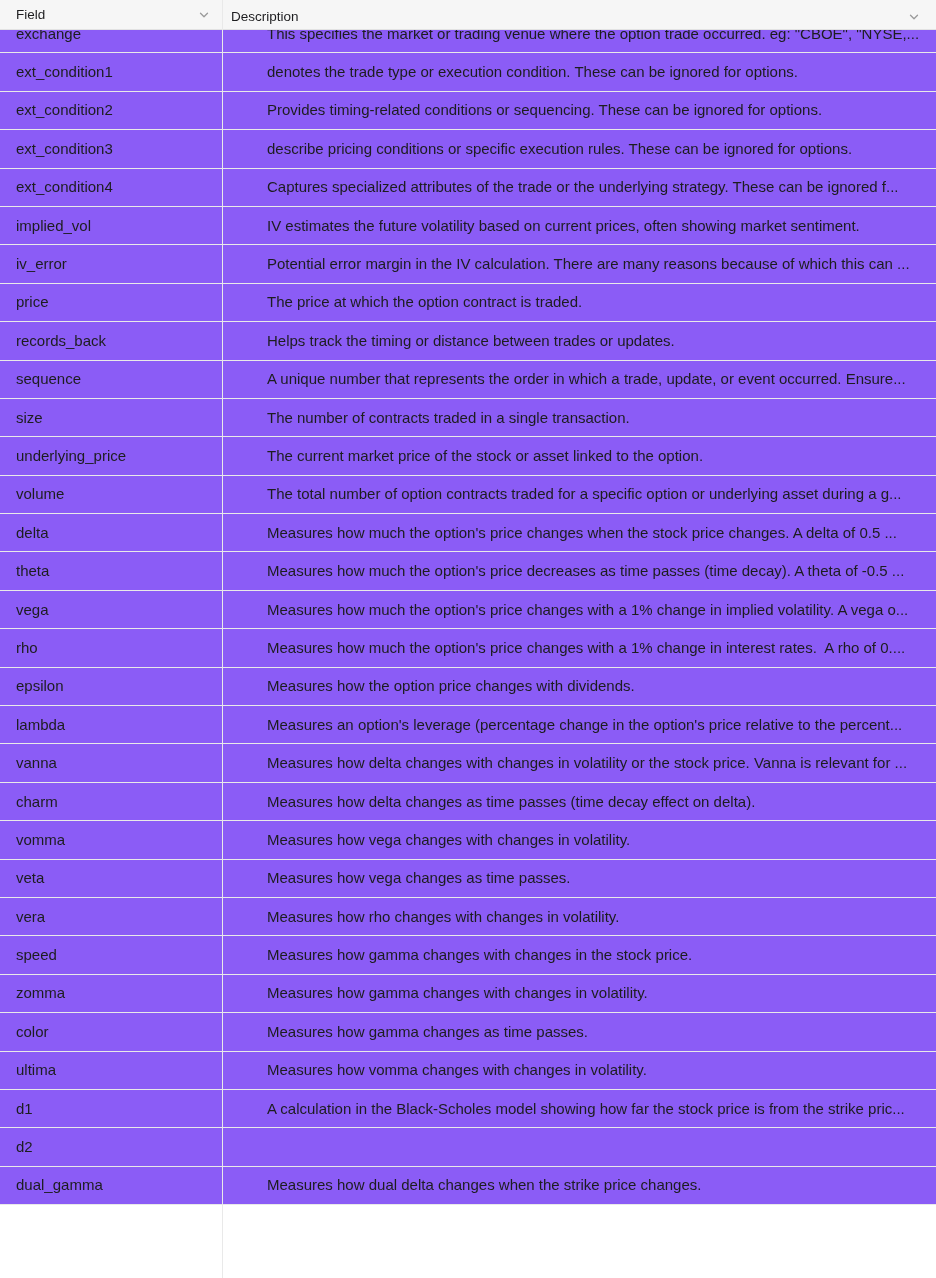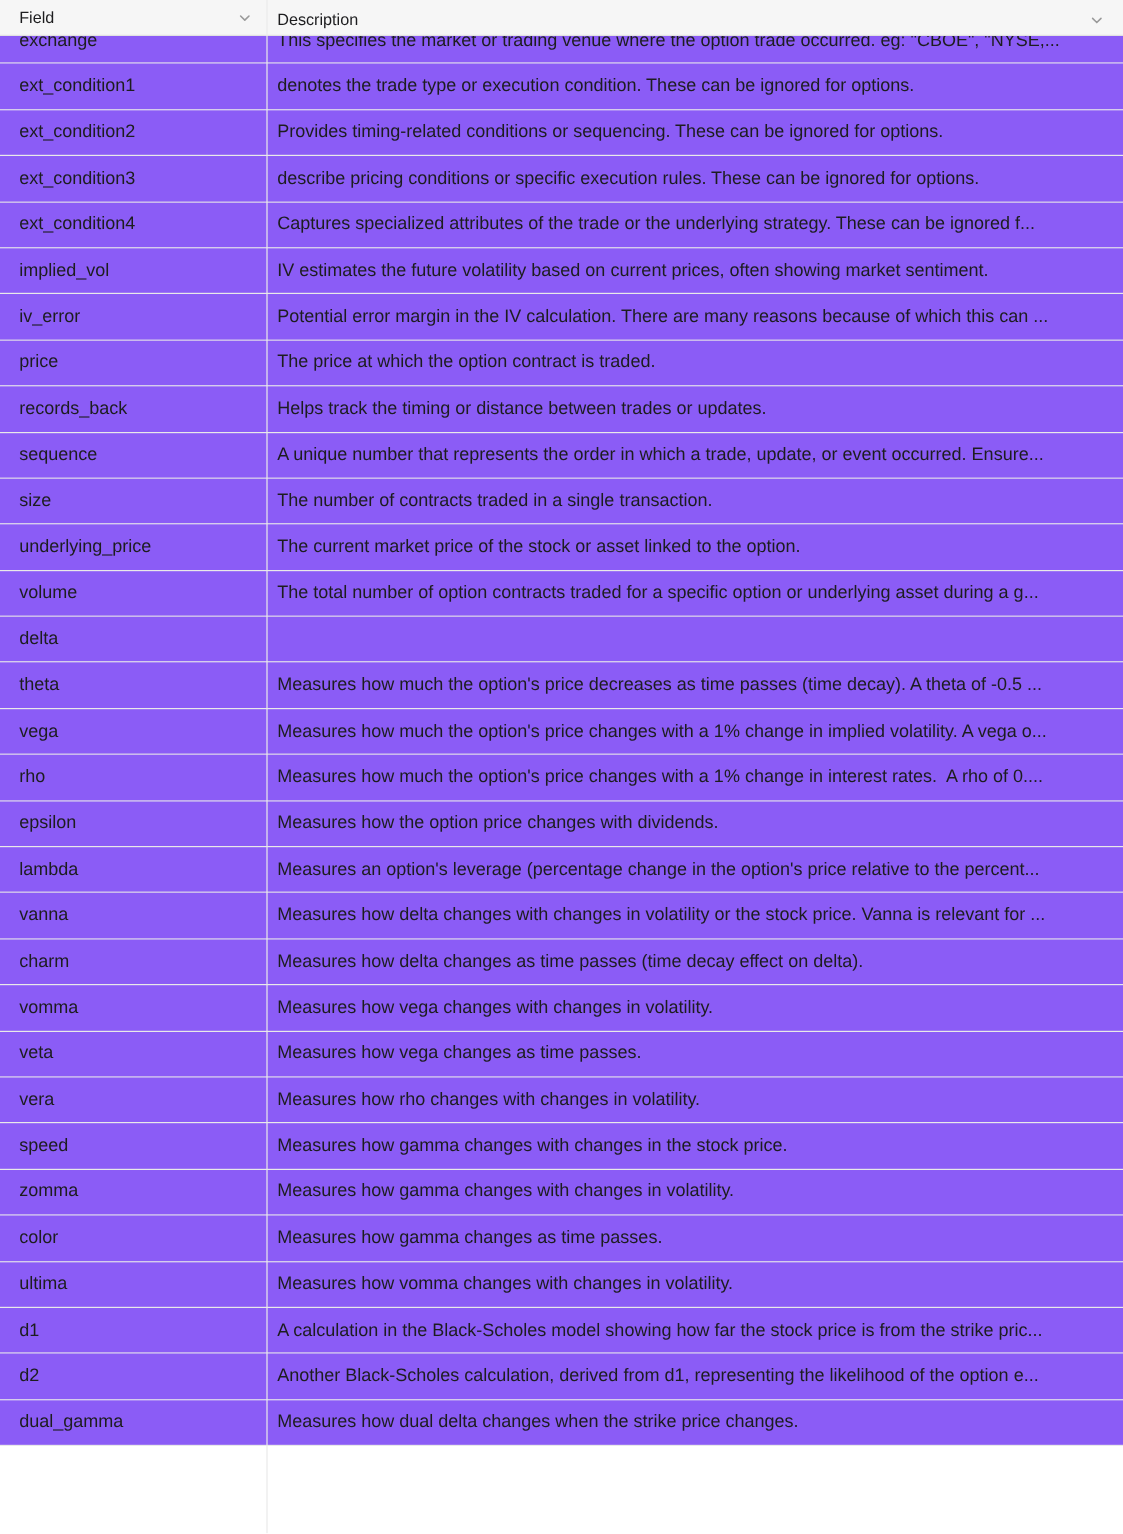--- a/index.html
+++ b/index.html
@@ -31,7 +31,7 @@
   .tr{display:flex;height:38.4px;border-bottom:1px solid var(--border);align-items:center;background:#8b5cf6;}
   .td{font-size:15px;line-height:1.2;overflow:hidden;}
   .td-field{width:222px;padding:0 10px 0 16px;white-space:nowrap;}
-  .td-desc{flex:1;padding:0 8px 0 9px;white-space:pre;}
+  .td-desc{flex:1;padding:0 8px 0 9px;white-space:pre;margin-left:36px;}
 </style>
 </head>
 <body>

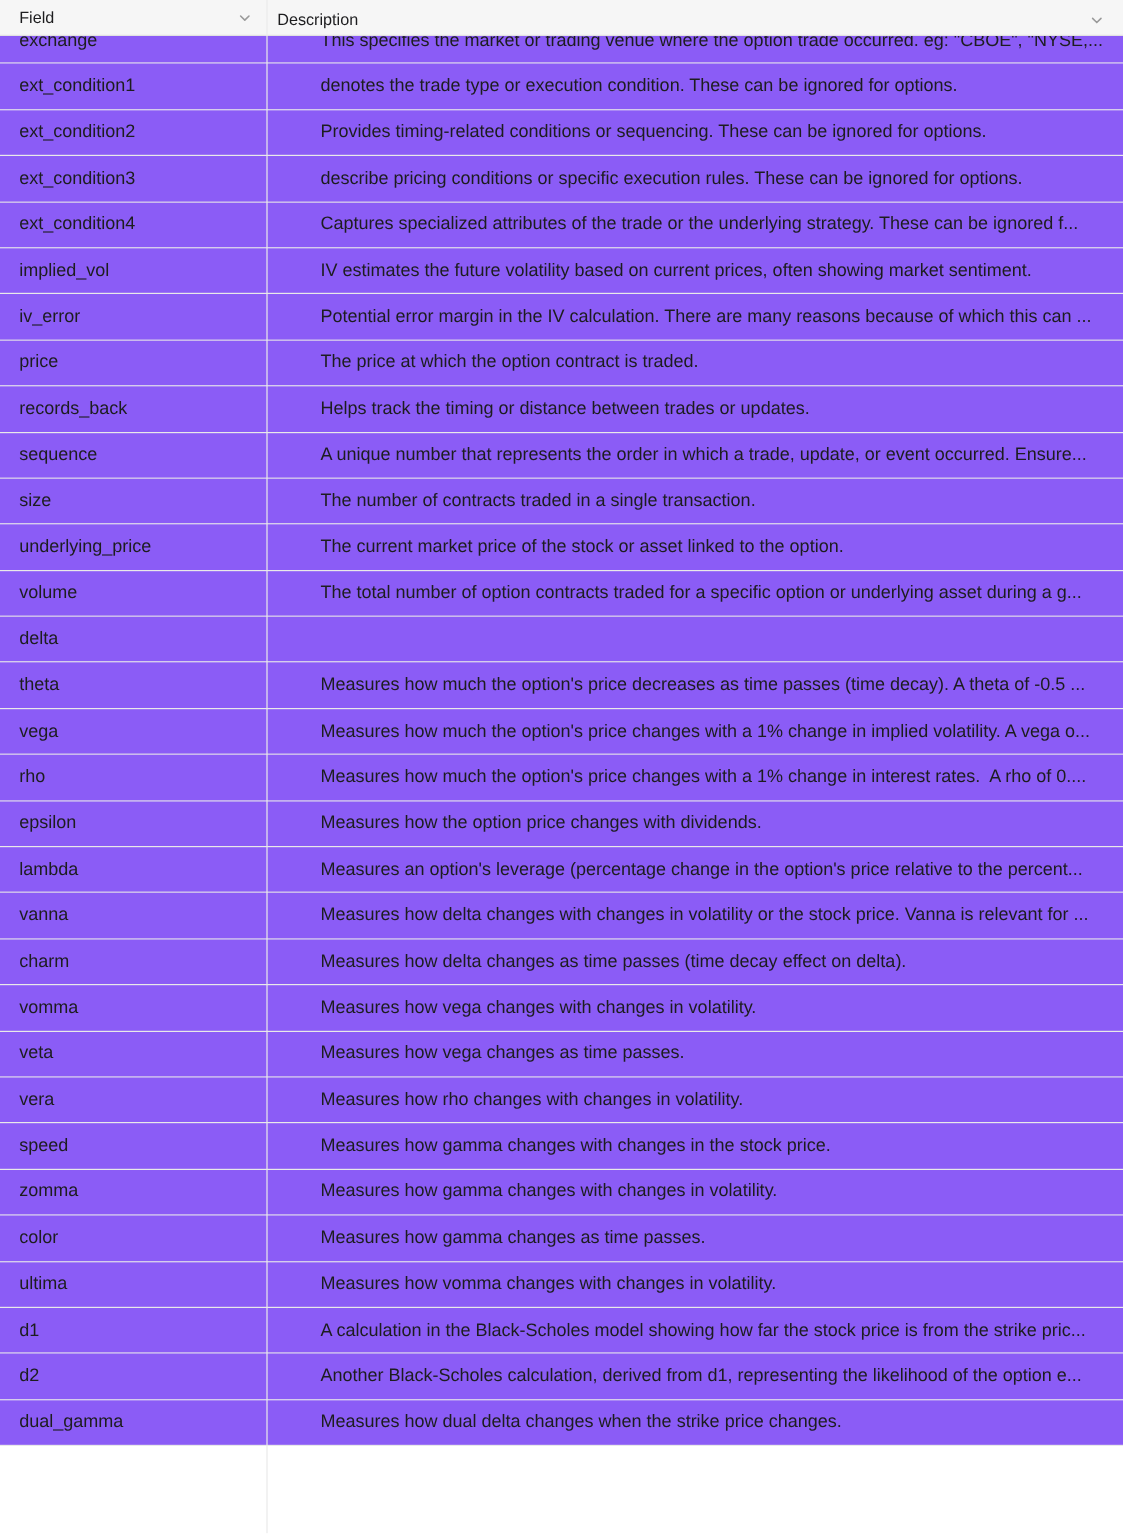--- a/index.html
+++ b/index.html
@@ -108,6 +108,7 @@
 
   <div class="tr">
     <div class="td td-field">delta</div>
+    <div class="td td-desc">Measures how much the option's price changes when the stock price changes. A delta of 0.5 ...</div>
   </div>
 
   <div class="tr">

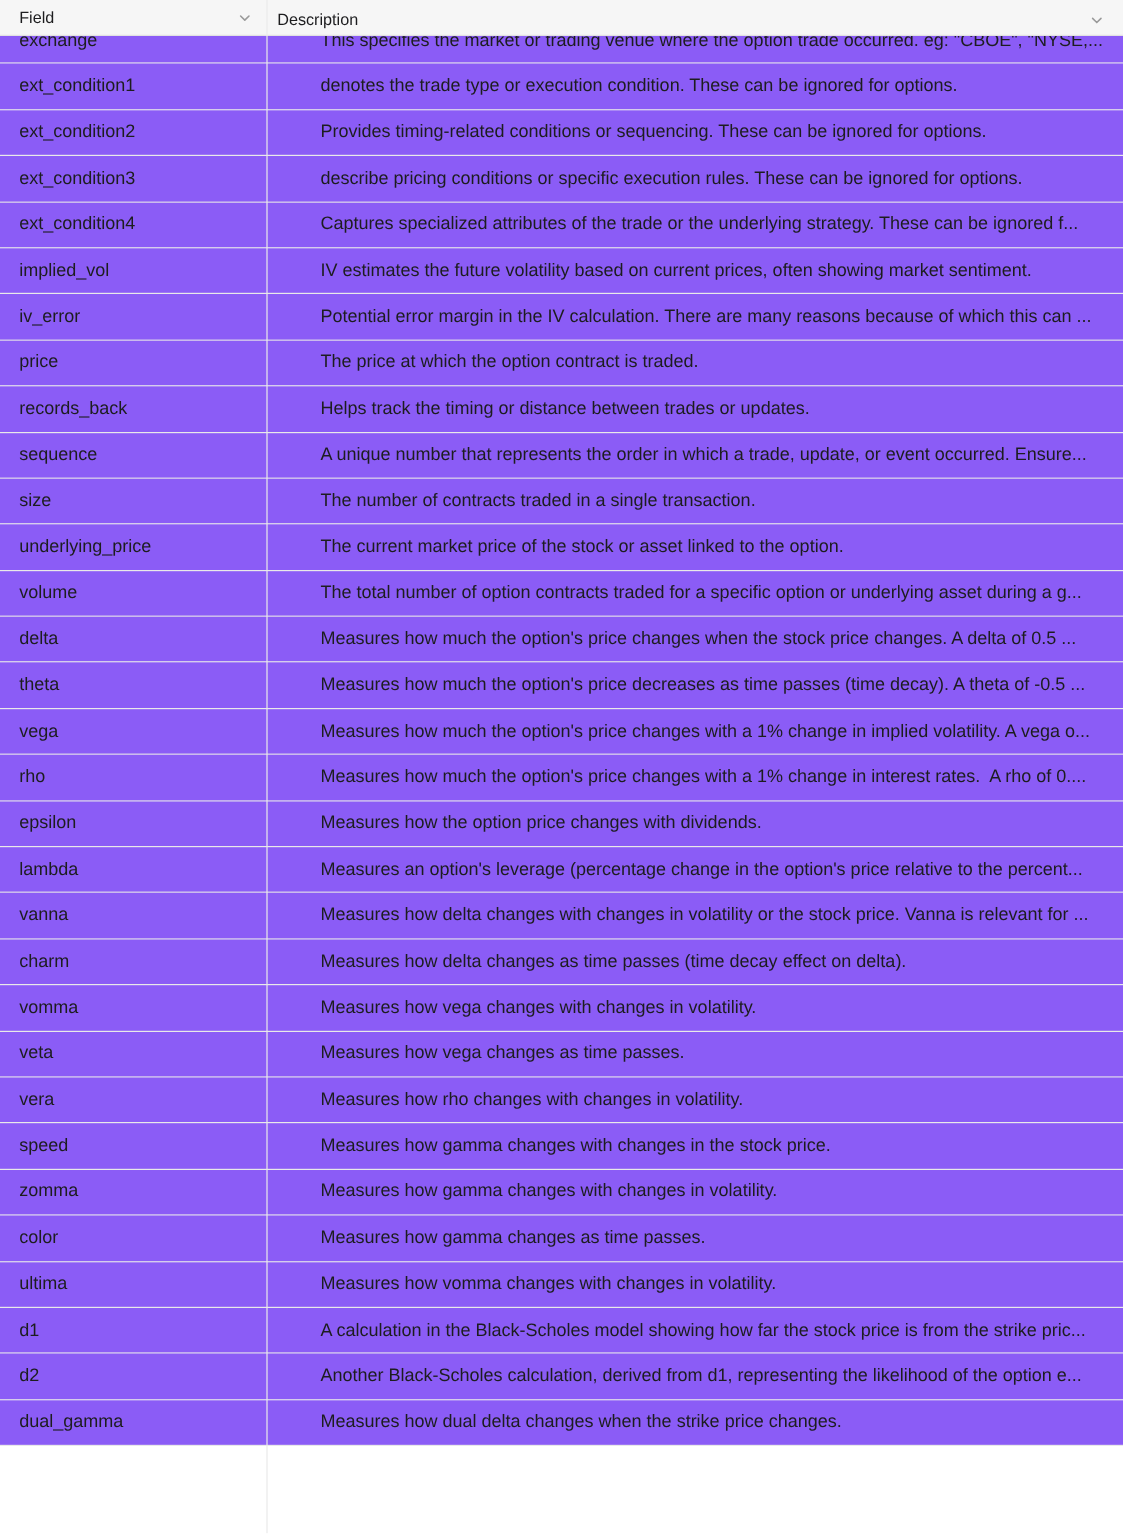--- a/index.html
+++ b/index.html
@@ -189,7 +189,6 @@
 
   <div class="tr">
     <div class="td td-field">d2</div>
-    <div class="td td-desc">Another Black-Scholes calculation, derived from d1, representing the likelihood of the option e...</div>
   </div>
 
 

